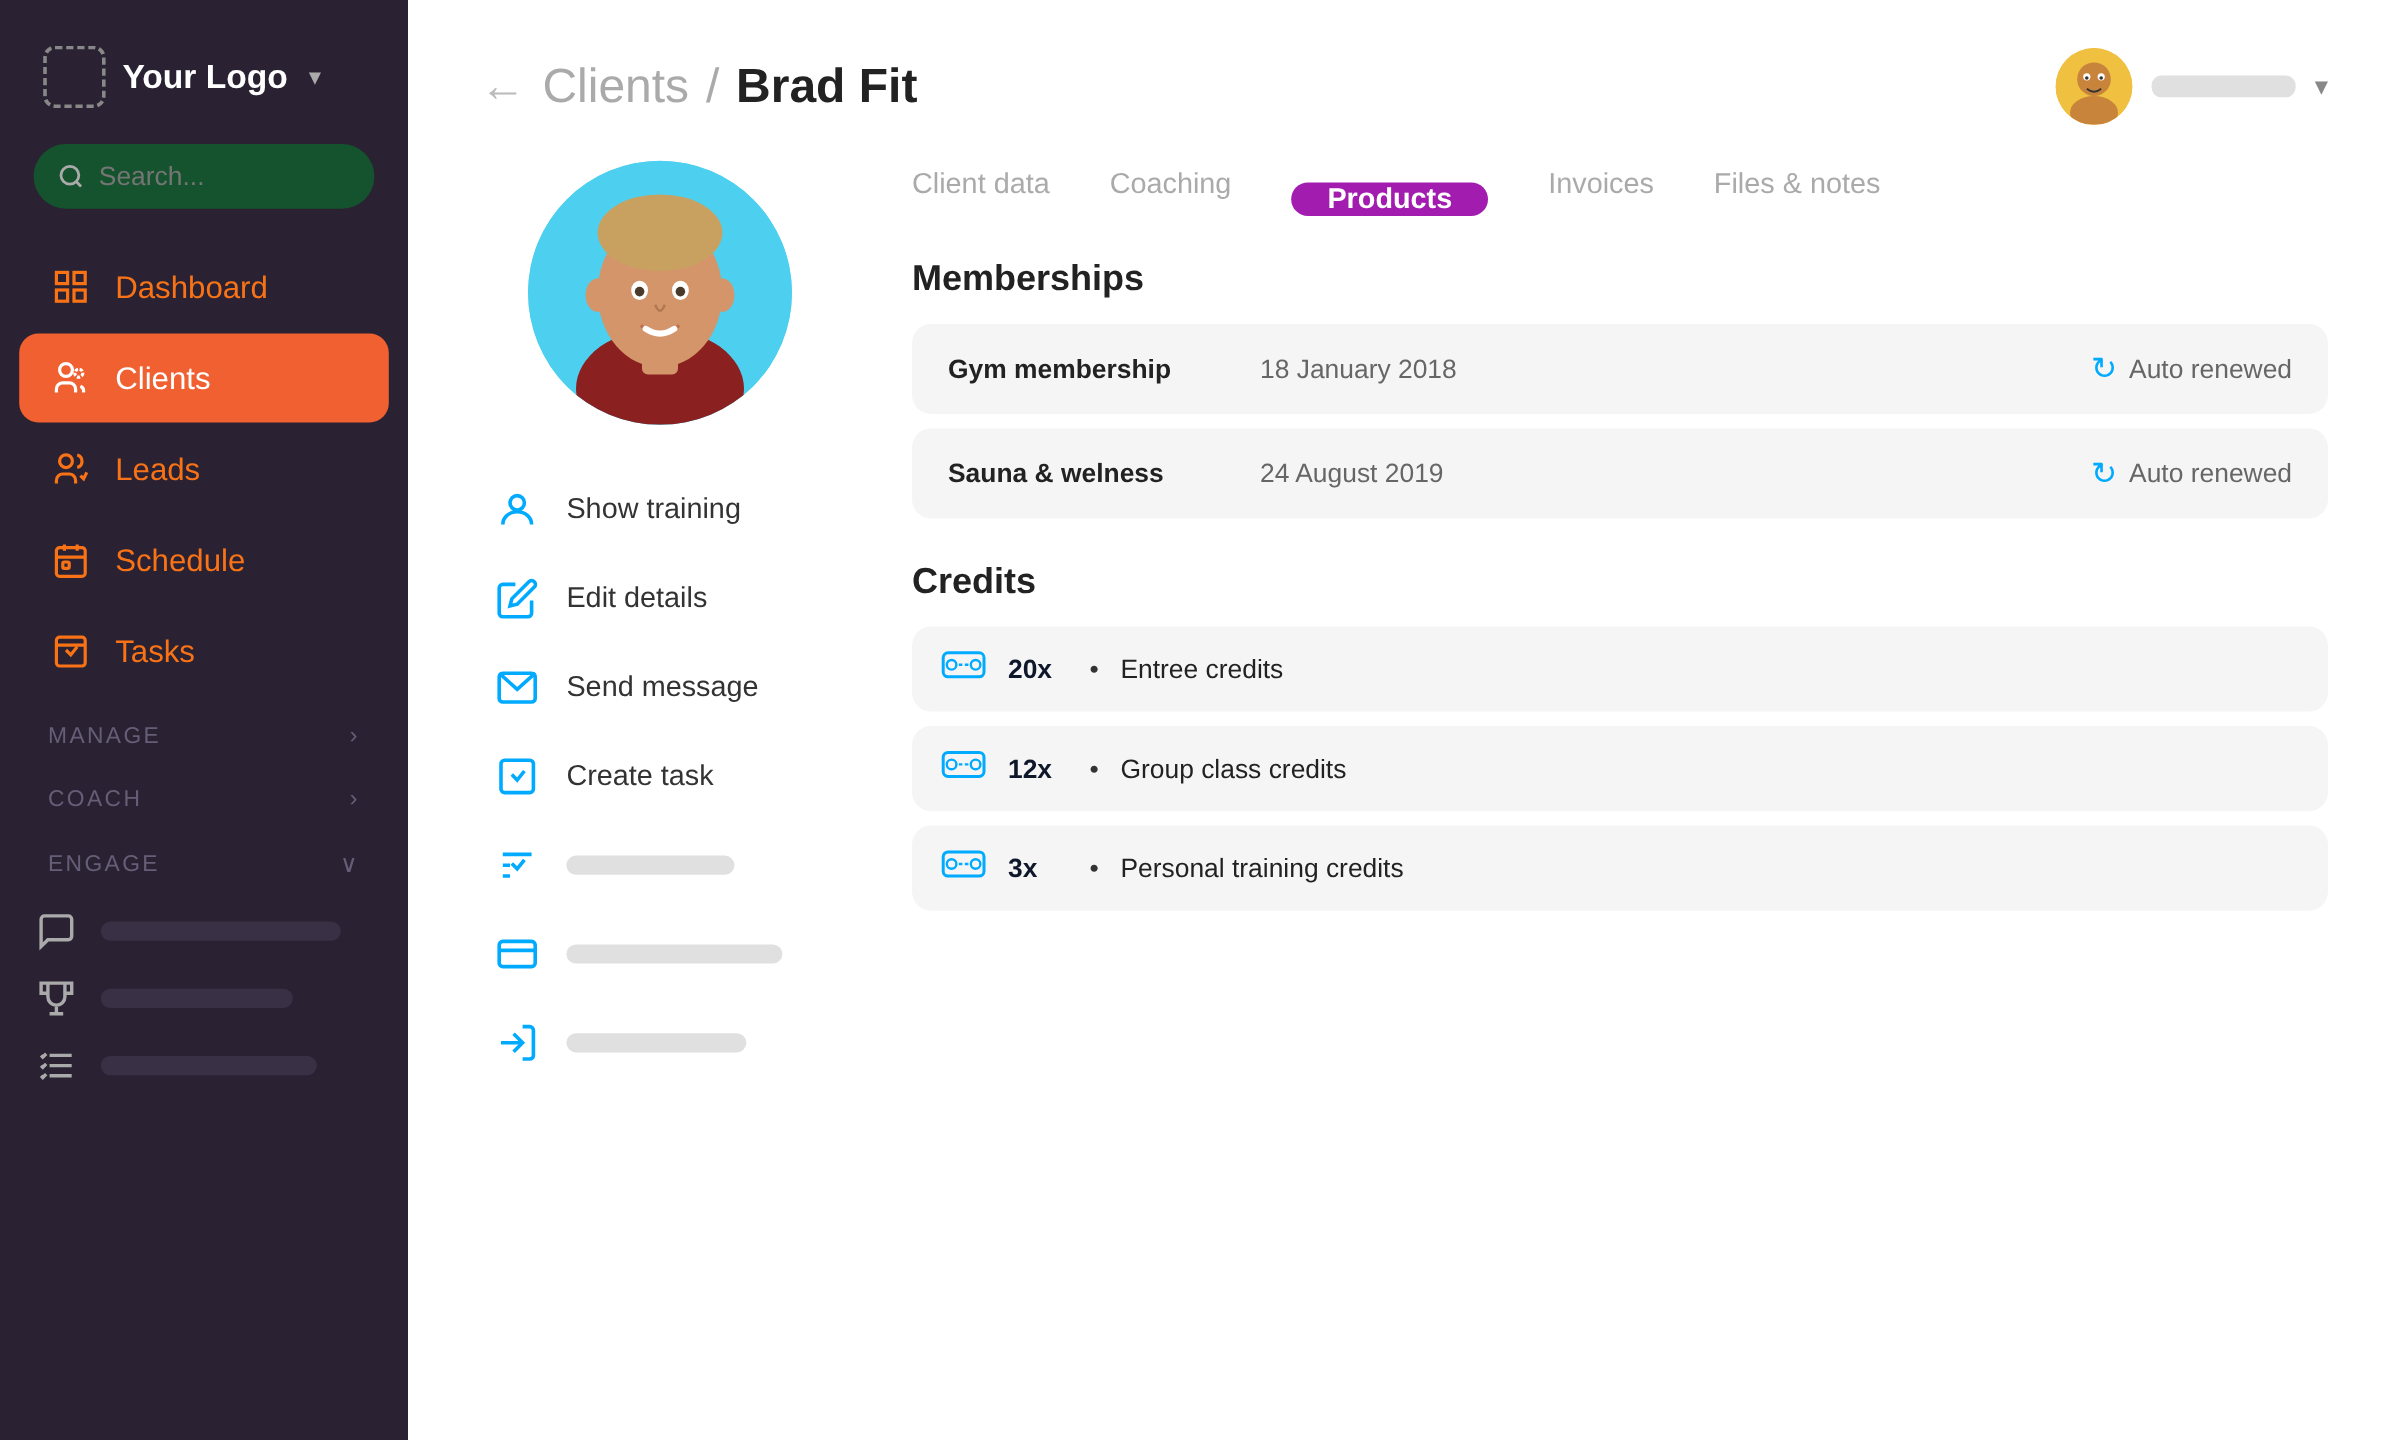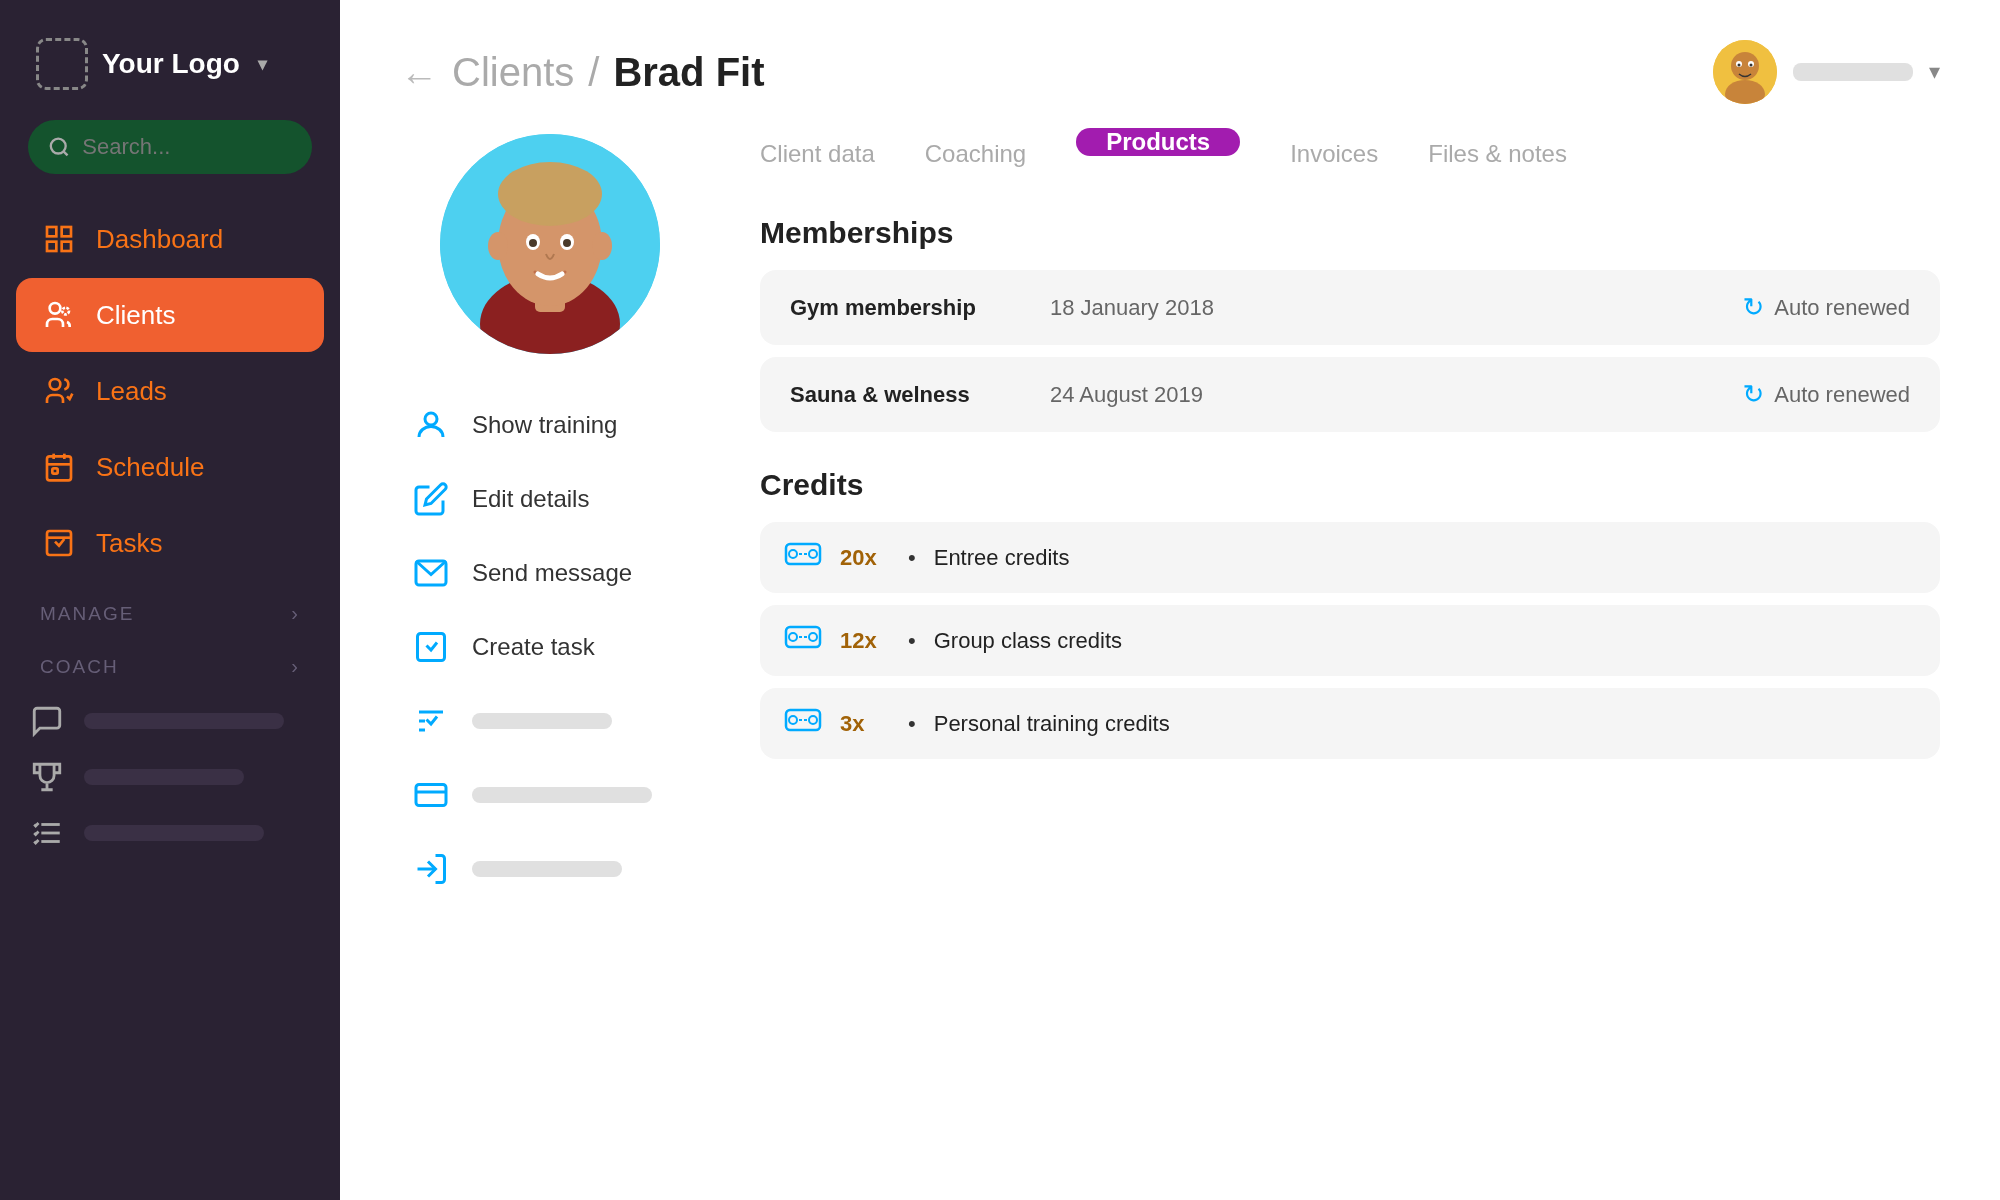--- a/index.html
+++ b/index.html
@@ -166,7 +166,7 @@
 
     .tabs {
       display: flex;
-      align-items: flex-start;
+      align-items: flex-end;
       gap: 50px;
       margin-bottom: 36px;
       padding-top: 4px;

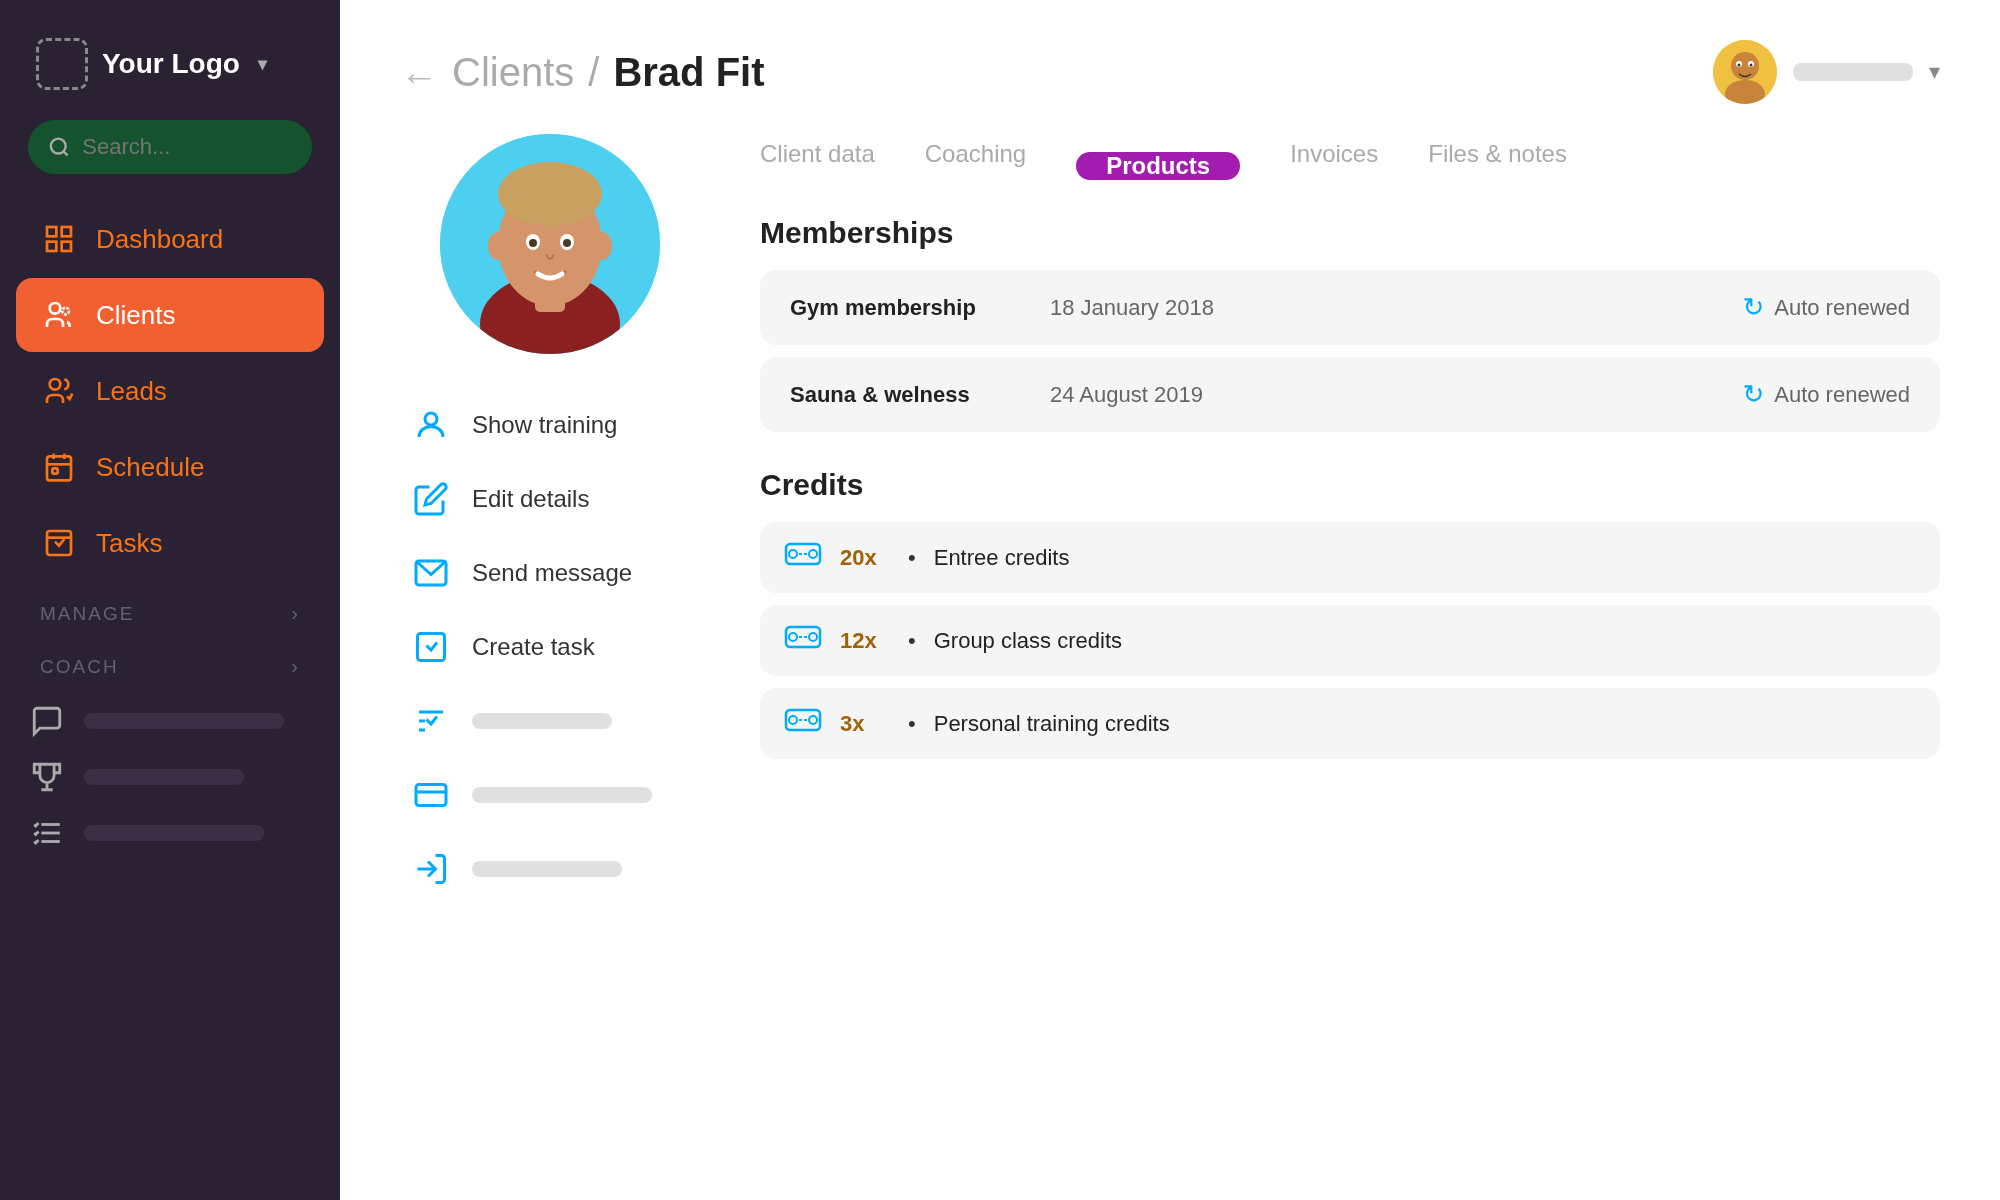--- a/index.html
+++ b/index.html
@@ -222,7 +222,7 @@
       font-size: 22px;
     }
     .credit-icon { color: #00aaff; font-size: 28px; }
-    .credit-count { font-weight: 700; color: #a16207; min-width: 50px; }
+    .credit-count { font-weight: 700; color: #0f172a; min-width: 50px; }
     .credit-dot { color: #333; }
     .credit-name { color: #222; }
   </style>

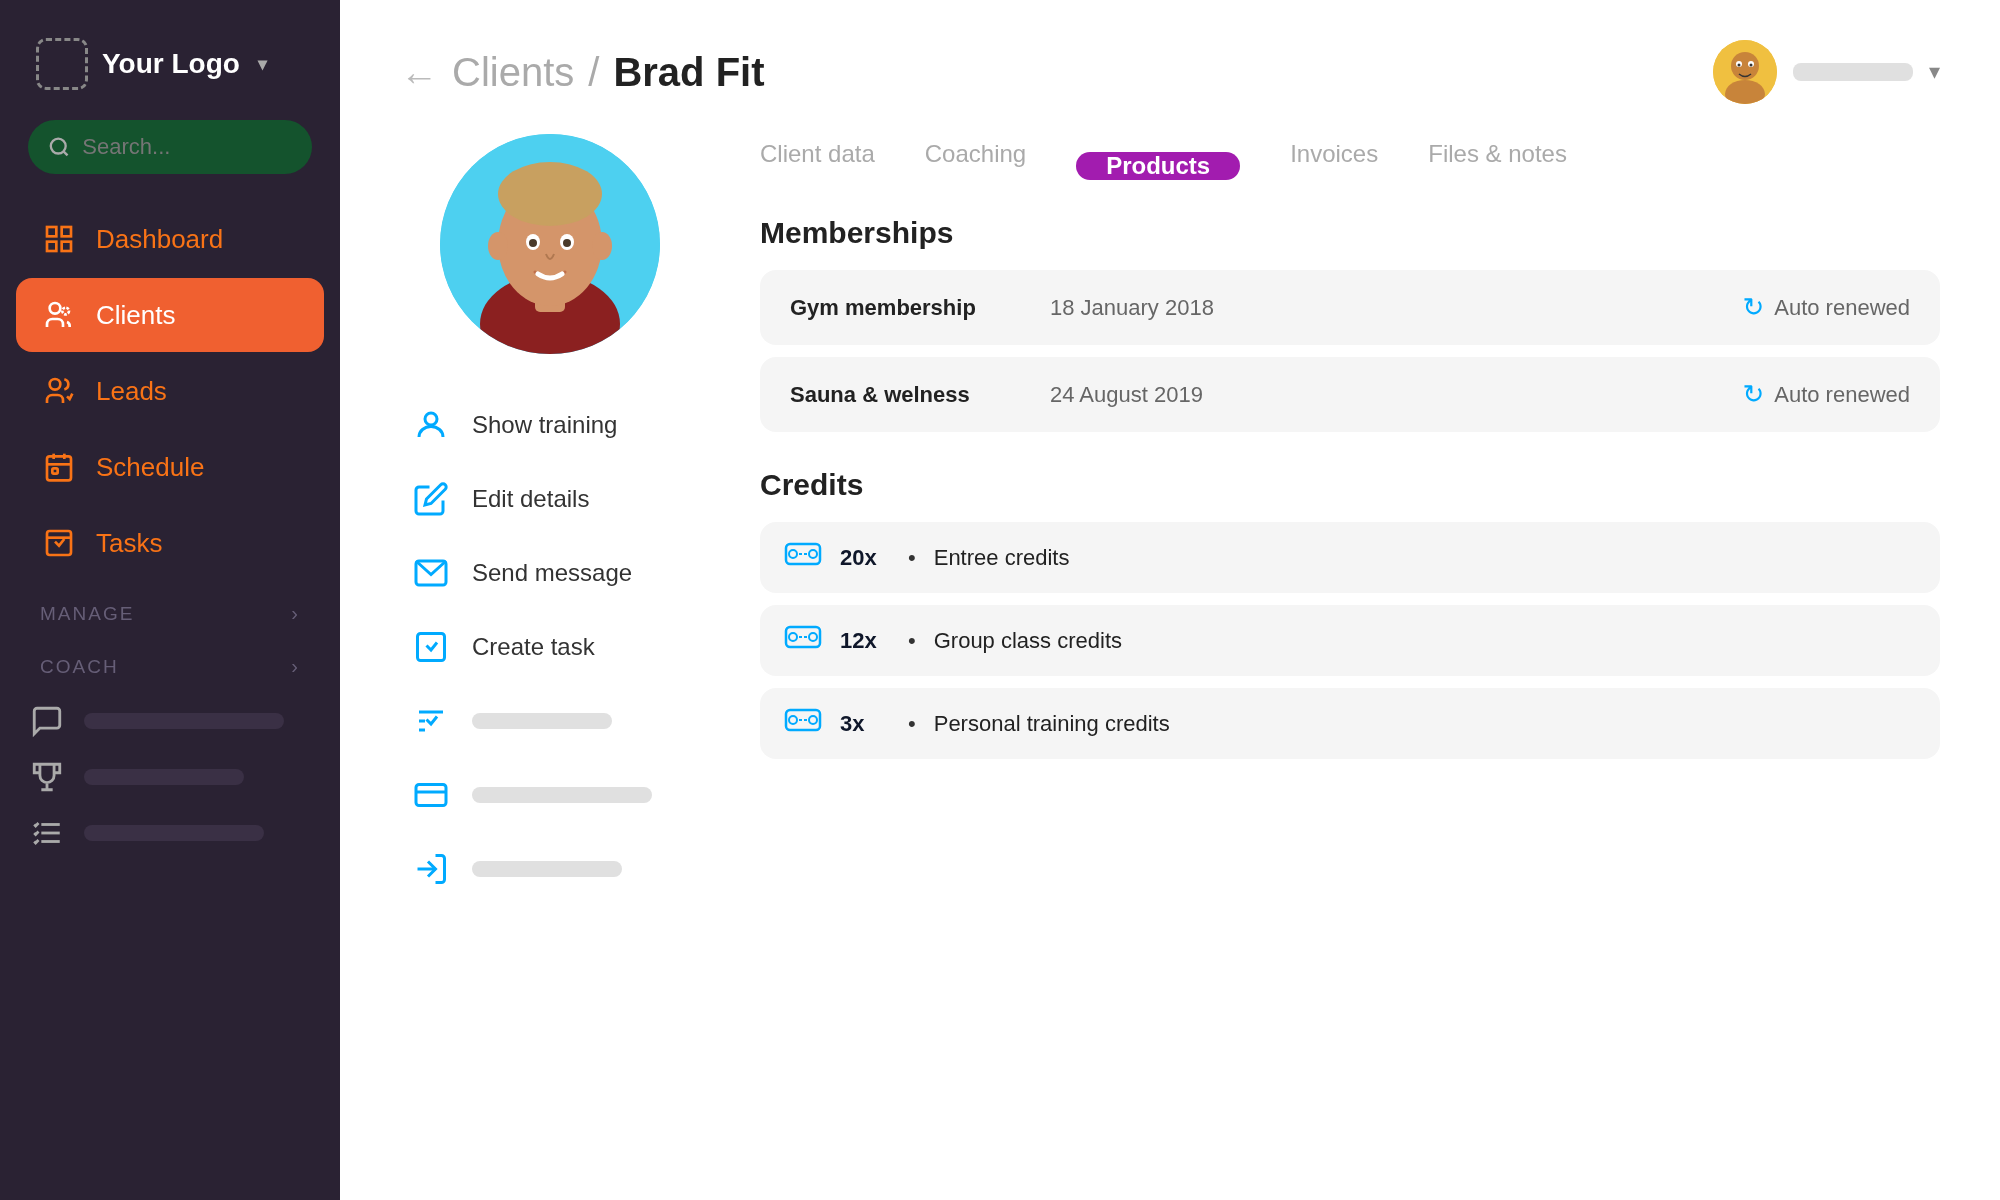--- a/index.html
+++ b/index.html
@@ -318,6 +318,10 @@
     <span class="chevron">›</span>
   </div>
 
+  <div class="sidebar-section-label">
+    <span>ENGAGE</span>
+    <span class="chevron">∨</span>
+  </div>
 
   <div class="sidebar-bottom">
     <div class="sidebar-bottom-item">

